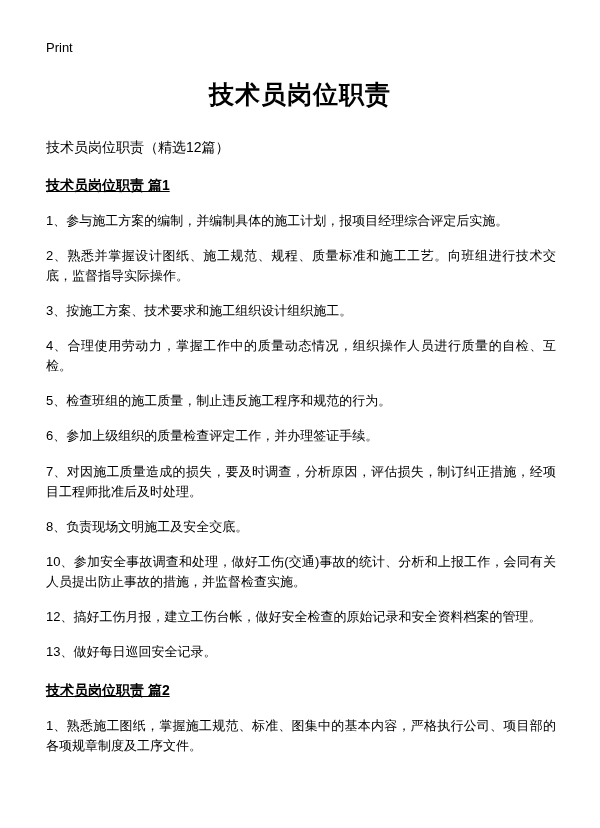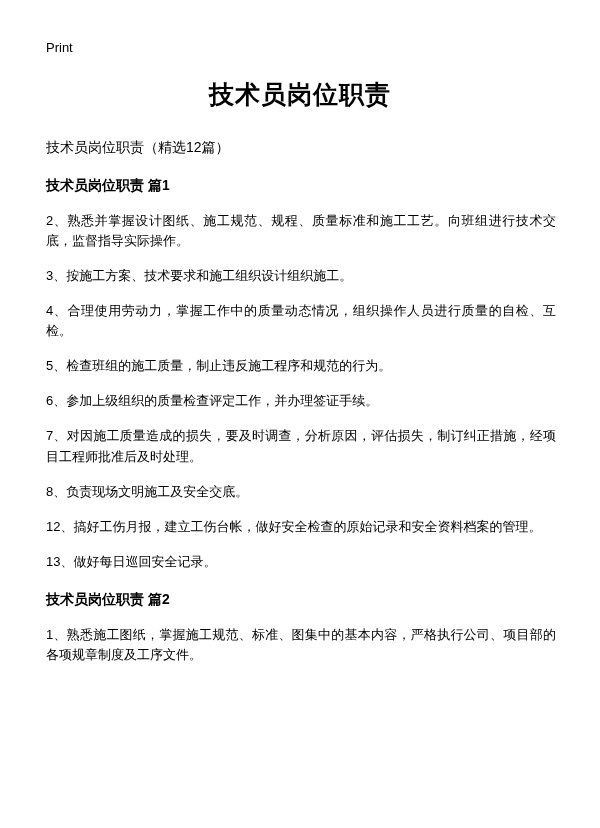--- a/index.html
+++ b/index.html
@@ -47,6 +47,7 @@
     font-weight: bold;
     margin: 17px 0 0 2px;
     line-height: 1.5;
+    text-decoration: underline;
   }
   .para {
     font-size: 13px;

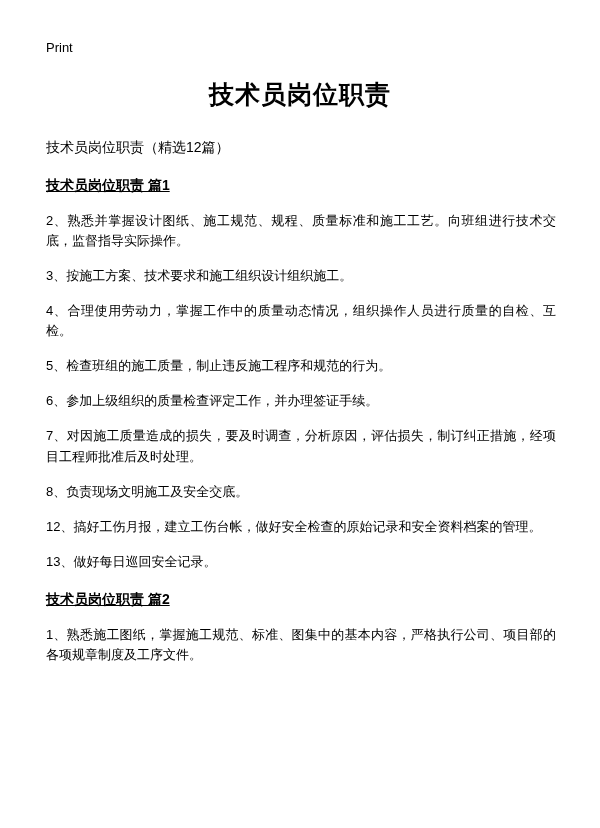--- a/index.html
+++ b/index.html
@@ -69,6 +69,7 @@
 
   <h2 class="section-heading">技术员岗位职责 篇1</h2>
 
+  <p class="para">1、参与施工方案的编制，并编制具体的施工计划，报项目经理综合评定后实施。</p>
   <p class="para">2、熟悉并掌握设计图纸、施工规范、规程、质量标准和施工工艺。向班组进行技术交底，监督指导实际操作。</p>
   <p class="para">3、按施工方案、技术要求和施工组织设计组织施工。</p>
   <p class="para">4、合理使用劳动力，掌握工作中的质量动态情况，组织操作人员进行质量的自检、互检。</p>

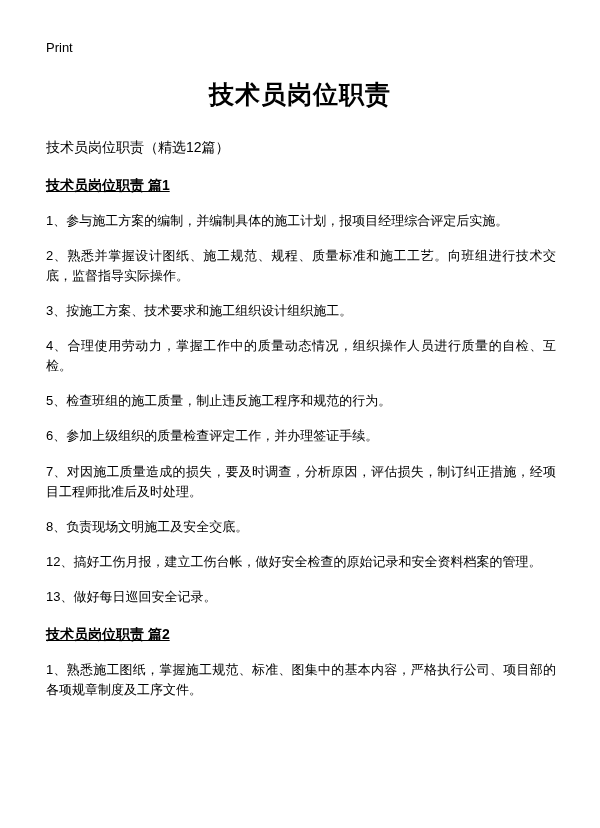--- a/index.html
+++ b/index.html
@@ -77,6 +77,7 @@
   <p class="para">6、参加上级组织的质量检查评定工作，并办理签证手续。</p>
   <p class="para">7、对因施工质量造成的损失，要及时调查，分析原因，评估损失，制订纠正措施，经项目工程师批准后及时处理。</p>
   <p class="para">8、负责现场文明施工及安全交底。</p>
+  <p class="para">10、参加安全事故调查和处理，做好工伤(交通)事故的统计、分析和上报工作，会同有关人员提出防止事故的措施，并监督检查实施。</p>
   <p class="para">12、搞好工伤月报，建立工伤台帐，做好安全检查的原始记录和安全资料档案的管理。</p>
   <p class="para">13、做好每日巡回安全记录。</p>
 

